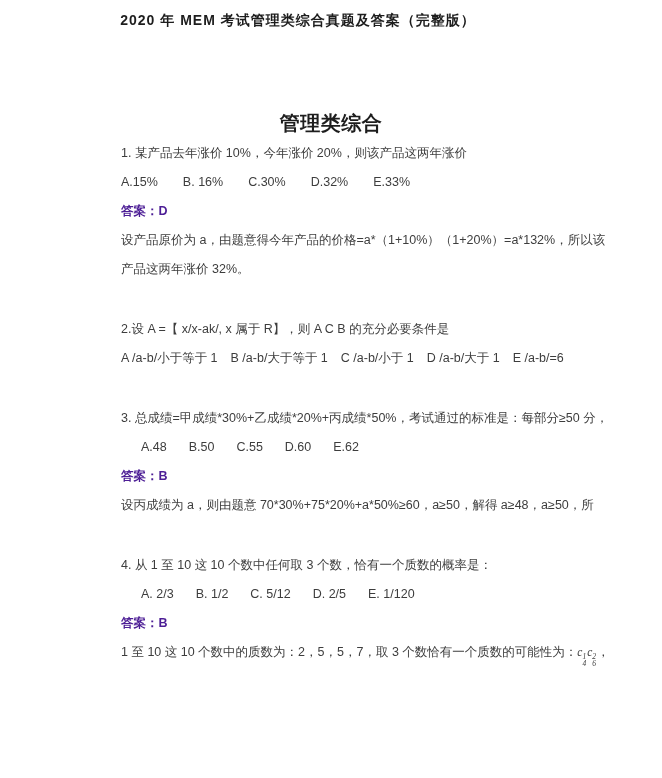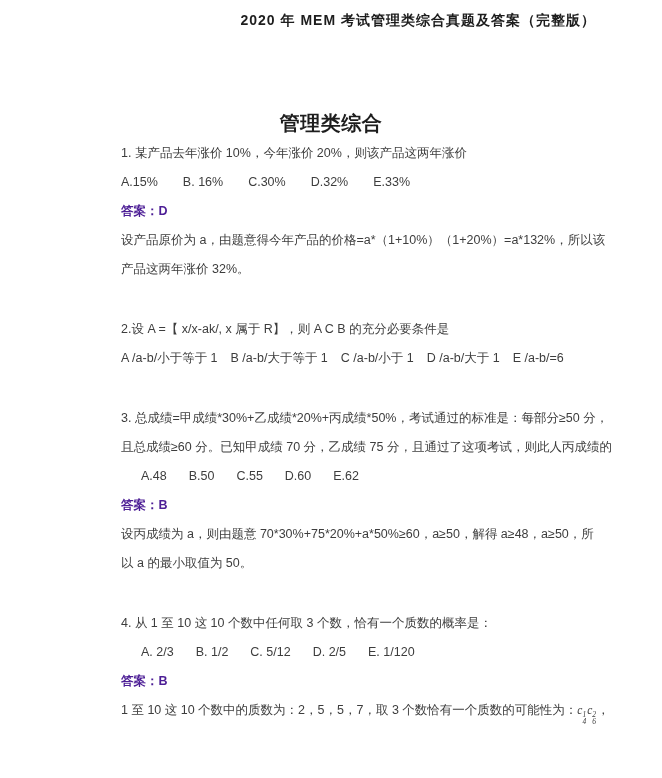--- a/index.html
+++ b/index.html
@@ -18,7 +18,7 @@
     left: 0;
     width: 596px;
     margin: 0;
-    text-align: right;
+    text-align: center;
     font-size: 14px;
     font-weight: bold;
     letter-spacing: 1px;

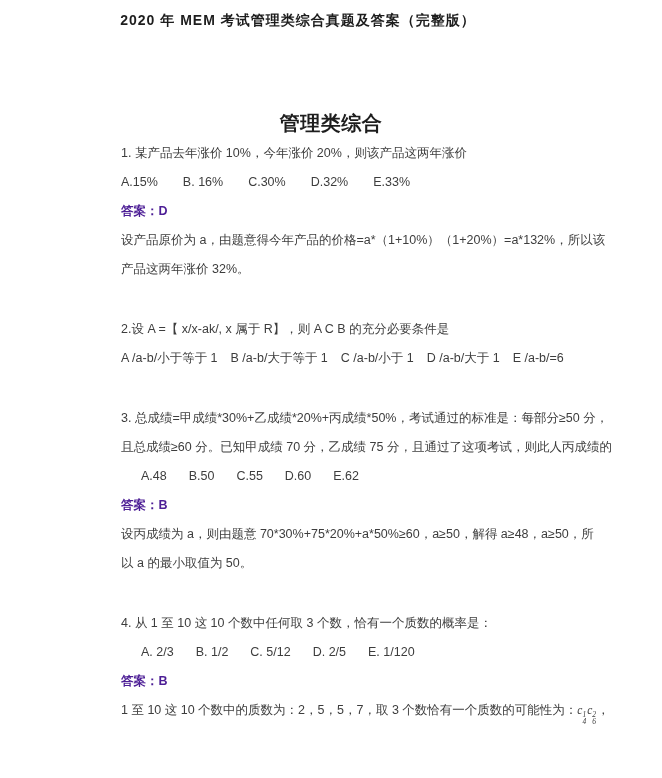--- a/index.html
+++ b/index.html
@@ -115,7 +115,6 @@
 
     <section>
       <p class="line">3. 总成绩=甲成绩*30%+乙成绩*20%+丙成绩*50%，考试通过的标准是：每部分≥50 分，</p>
-      <p class="line">且总成绩≥60 分。已知甲成绩 70 分，乙成绩 75 分，且通过了这项考试，则此人丙成绩的</p>
       <p class="line options gap22">
         <span>A.48</span>
         <span>B.50</span>

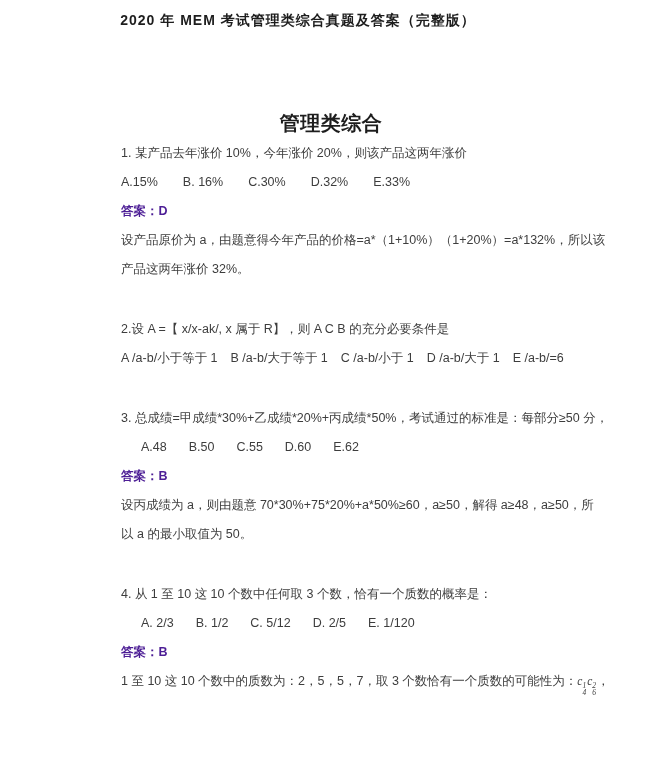--- a/index.html
+++ b/index.html
@@ -124,7 +124,6 @@
       </p>
       <p class="line answer"><span>答案：</span><span>B</span></p>
       <p class="line">设丙成绩为 a，则由题意 70*30%+75*20%+a*50%≥60，a≥50，解得 a≥48，a≥50，所</p>
-      <p class="line">以 a 的最小取值为 50。</p>
     </section>
 
     <div class="spacer"></div>

